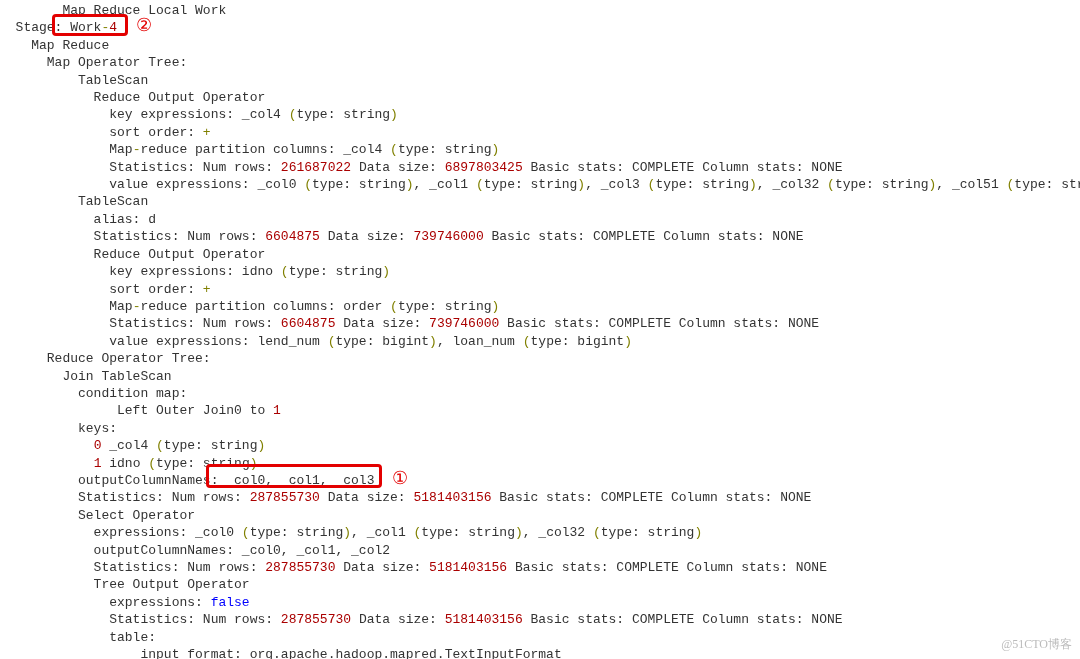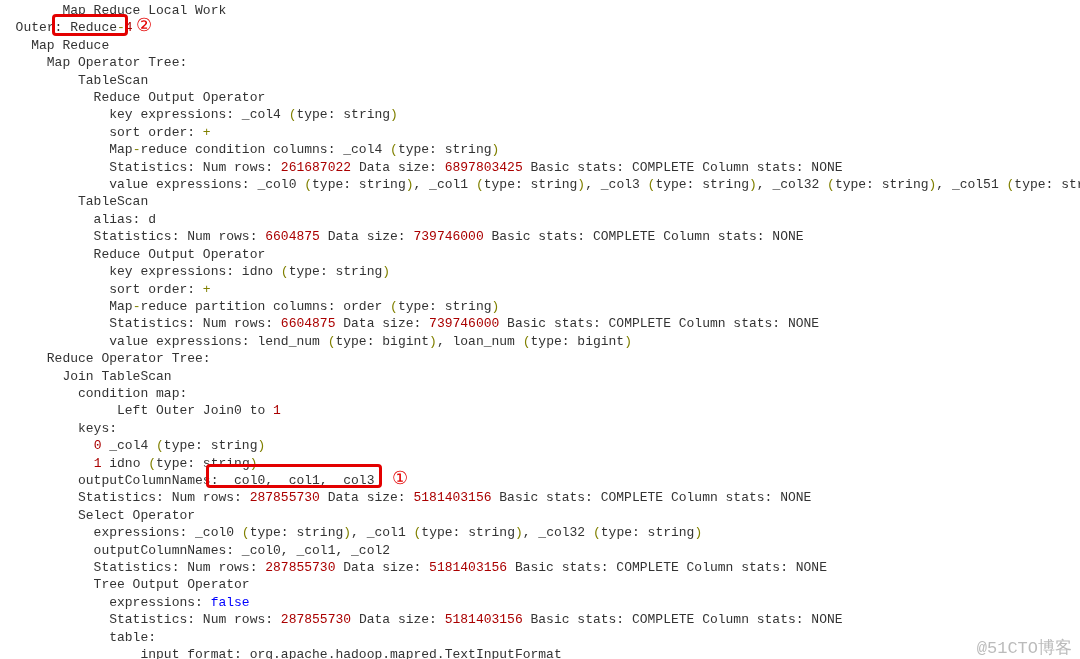--- a/index.html
+++ b/index.html
@@ -51,7 +51,7 @@
 <body>
 
 <pre class="code"><span>        Map Reduce Local Work</span>
-<span><span>  Outer: </span><span>Reduce</span><span class="op">-</span><span class="num">4</span></span>
+<span><span>  Stage: </span><span>Reduce</span><span class="op">-</span><span class="num">4</span></span>
 <span>    Map Reduce</span>
 <span>      Map Operator Tree:</span>
 <span>          TableScan</span>

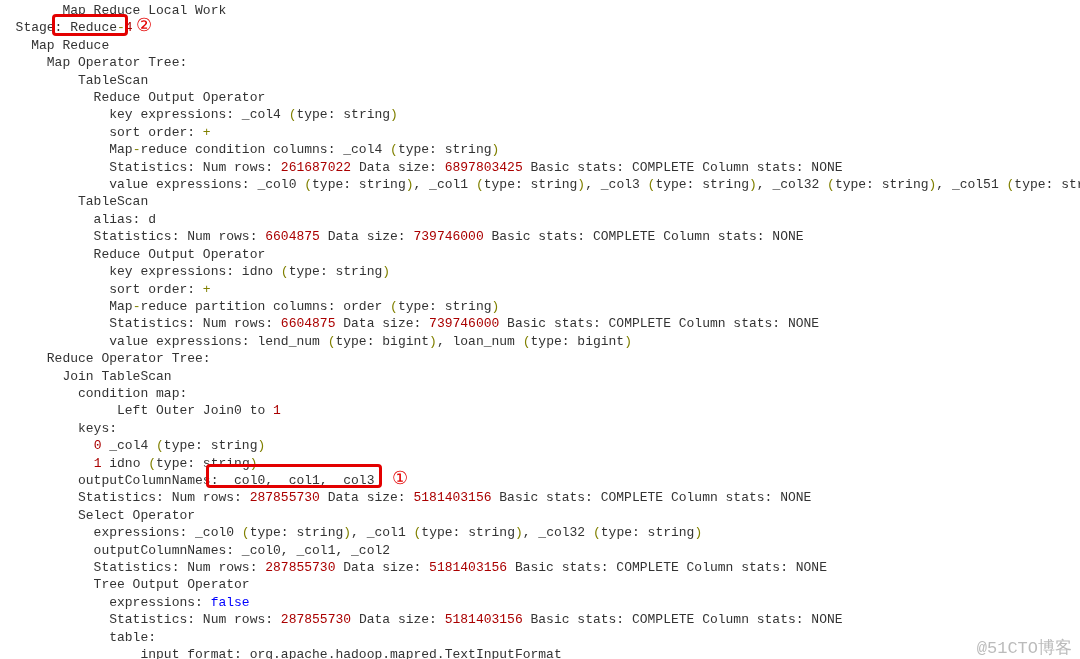--- a/index.html
+++ b/index.html
@@ -51,7 +51,7 @@
 <body>
 
 <pre class="code"><span>        Map Reduce Local Work</span>
-<span><span>  Stage: </span><span>Reduce</span><span class="op">-</span><span class="num">4</span></span>
+<span><span>  Stage: </span><span>Work</span><span class="op">-</span><span class="num">4</span></span>
 <span>    Map Reduce</span>
 <span>      Map Operator Tree:</span>
 <span>          TableScan</span>

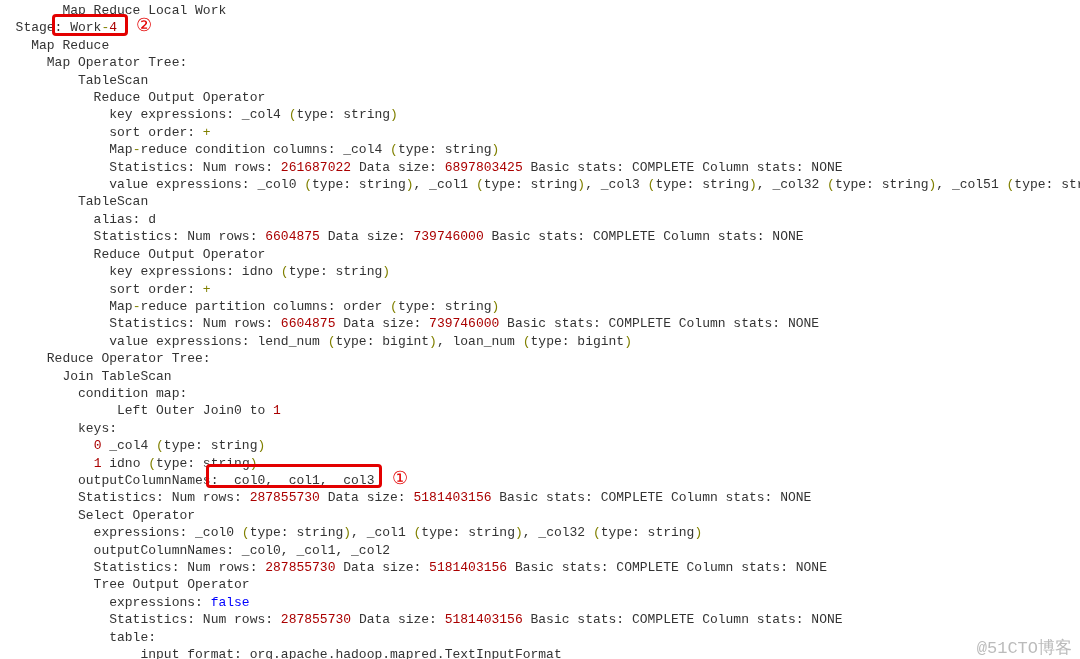--- a/index.html
+++ b/index.html
@@ -58,7 +58,7 @@
 <span>            Reduce Output Operator</span>
 <span><span>              key expressions: _col4 </span><span class="par">(</span><span>type: string</span><span class="par">)</span></span>
 <span><span>              sort order: </span><span class="op">+</span></span>
-<span><span>              Map</span><span class="op">-</span><span>reduce condition columns: _col4 </span><span class="par">(</span><span>type: string</span><span class="par">)</span></span>
+<span><span>              Map</span><span class="op">-</span><span>reduce partition columns: _col4 </span><span class="par">(</span><span>type: string</span><span class="par">)</span></span>
 <span><span>              Statistics: Num rows: </span><span class="num">261687022</span><span> Data size: </span><span class="num">6897803425</span><span> Basic stats: COMPLETE Column stats: NONE</span></span>
 <span><span>              value expressions: _col0 </span><span class="par">(</span><span>type: string</span><span class="par">)</span><span>, _col1 </span><span class="par">(</span><span>type: string</span><span class="par">)</span><span>, _col3 </span><span class="par">(</span><span>type: string</span><span class="par">)</span><span>, _col32 </span><span class="par">(</span><span>type: string</span><span class="par">)</span><span>, _col51 </span><span class="par">(</span><span>type: string</span></span>
 <span>          TableScan</span>

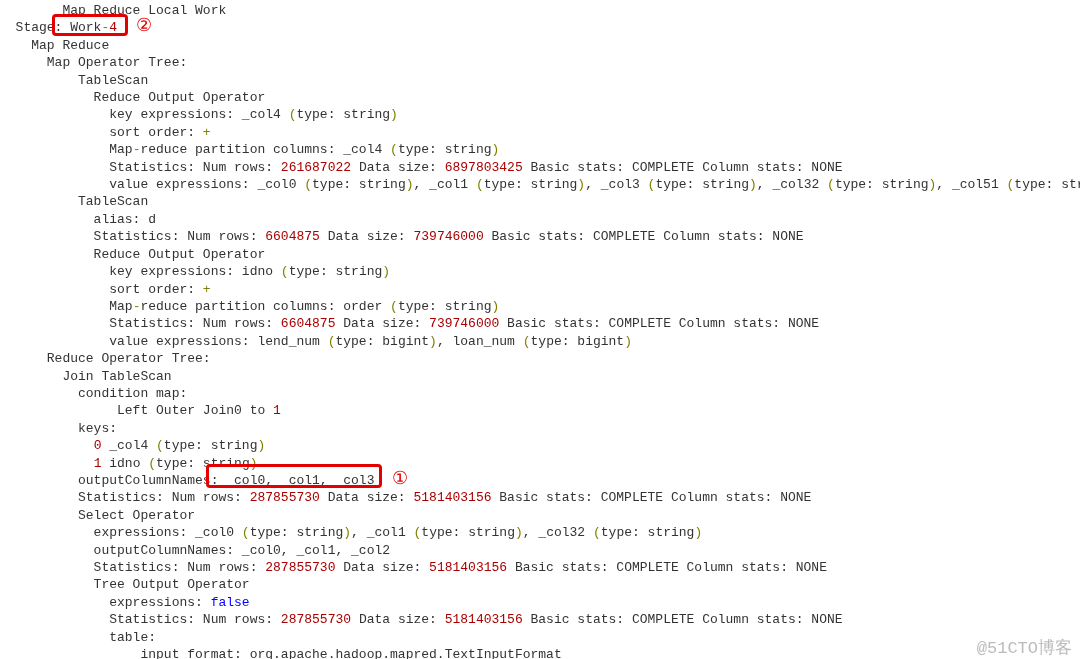--- a/index.html
+++ b/index.html
@@ -41,10 +41,10 @@
   .watermark {
     position: absolute;
     right: 8px;
-    bottom: 0;
+    bottom: 6px;
     color: #bbbbbb;
-    font-family: Liberation Mono, monospace;
-    font-size: 17px;
+    font-family: Liberation Serif, serif;
+    font-size: 12px;
   }
 </style>
 </head>

